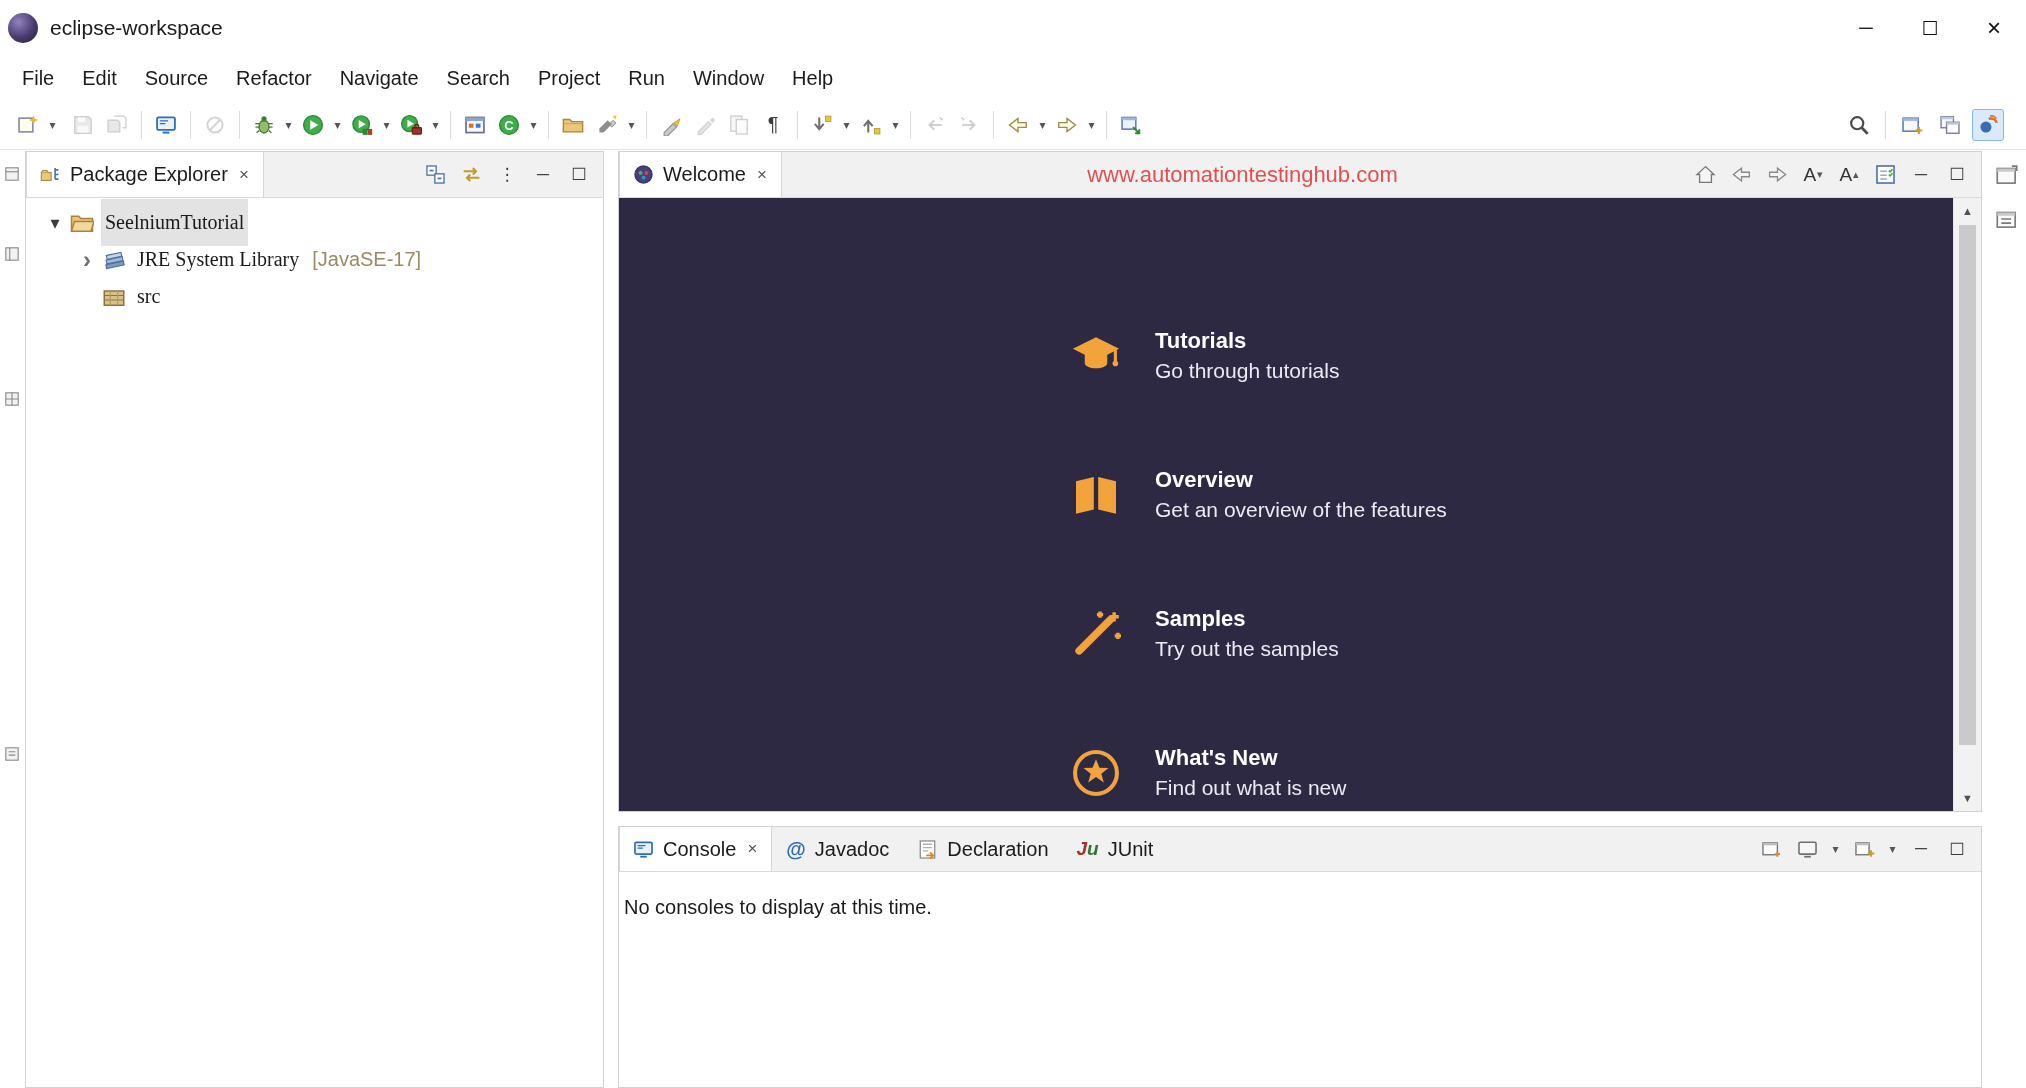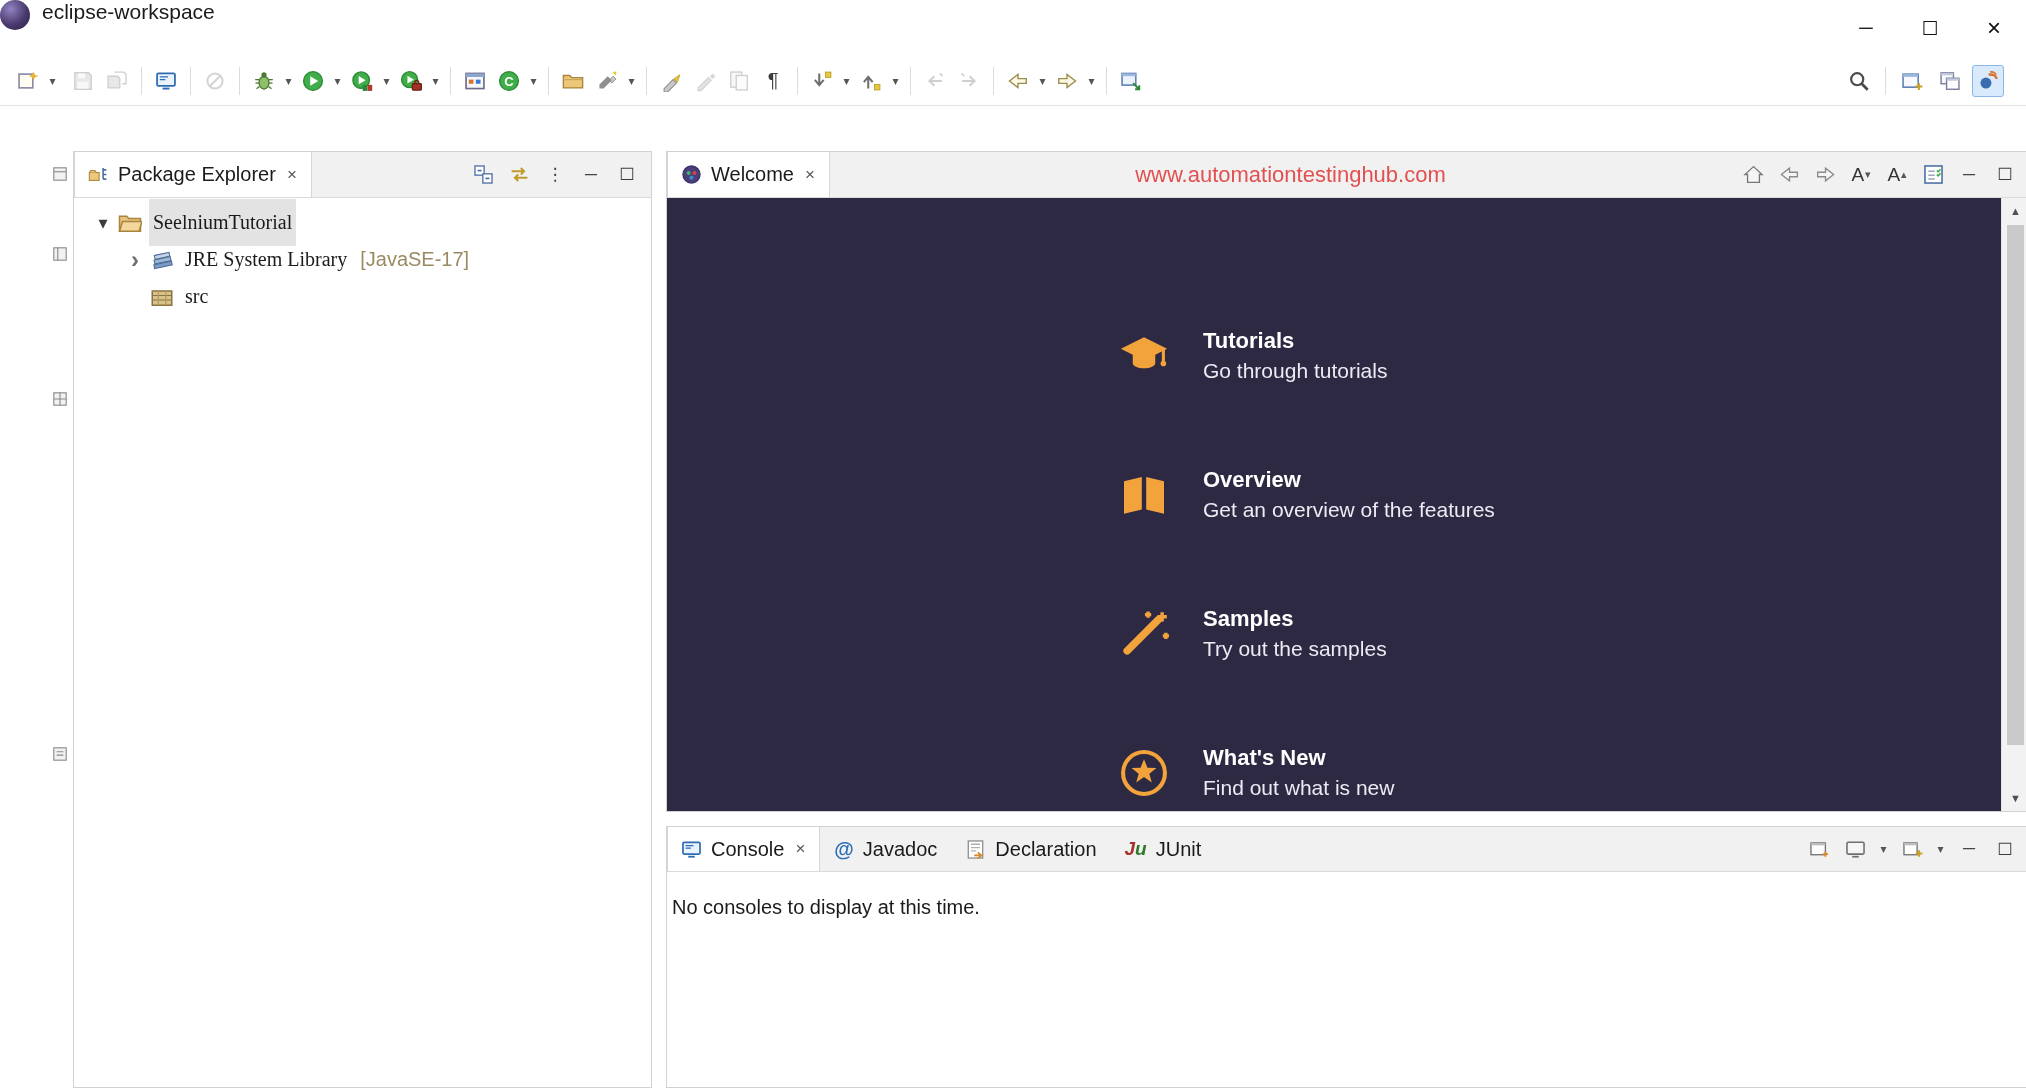--- a/index.html
+++ b/index.html
@@ -11,7 +11,7 @@
   .window{position:relative;width:2026px;height:1088px;background:#fff;overflow:hidden;color:#1b1b1b;}
 
   
-  .titlebar{display:flex;align-items:flex-start;height:56px;padding-left:0;}
+  .titlebar{display:flex;align-items:center;height:56px;padding-left:8px;}
   .applogo{width:30px;height:30px;border-radius:50%;flex:none;
     background:radial-gradient(circle at 35% 30%, #9183c2, #4a3a6e 55%, #261c40);}
   .apptitle{font-size:21px;margin-left:12px;}

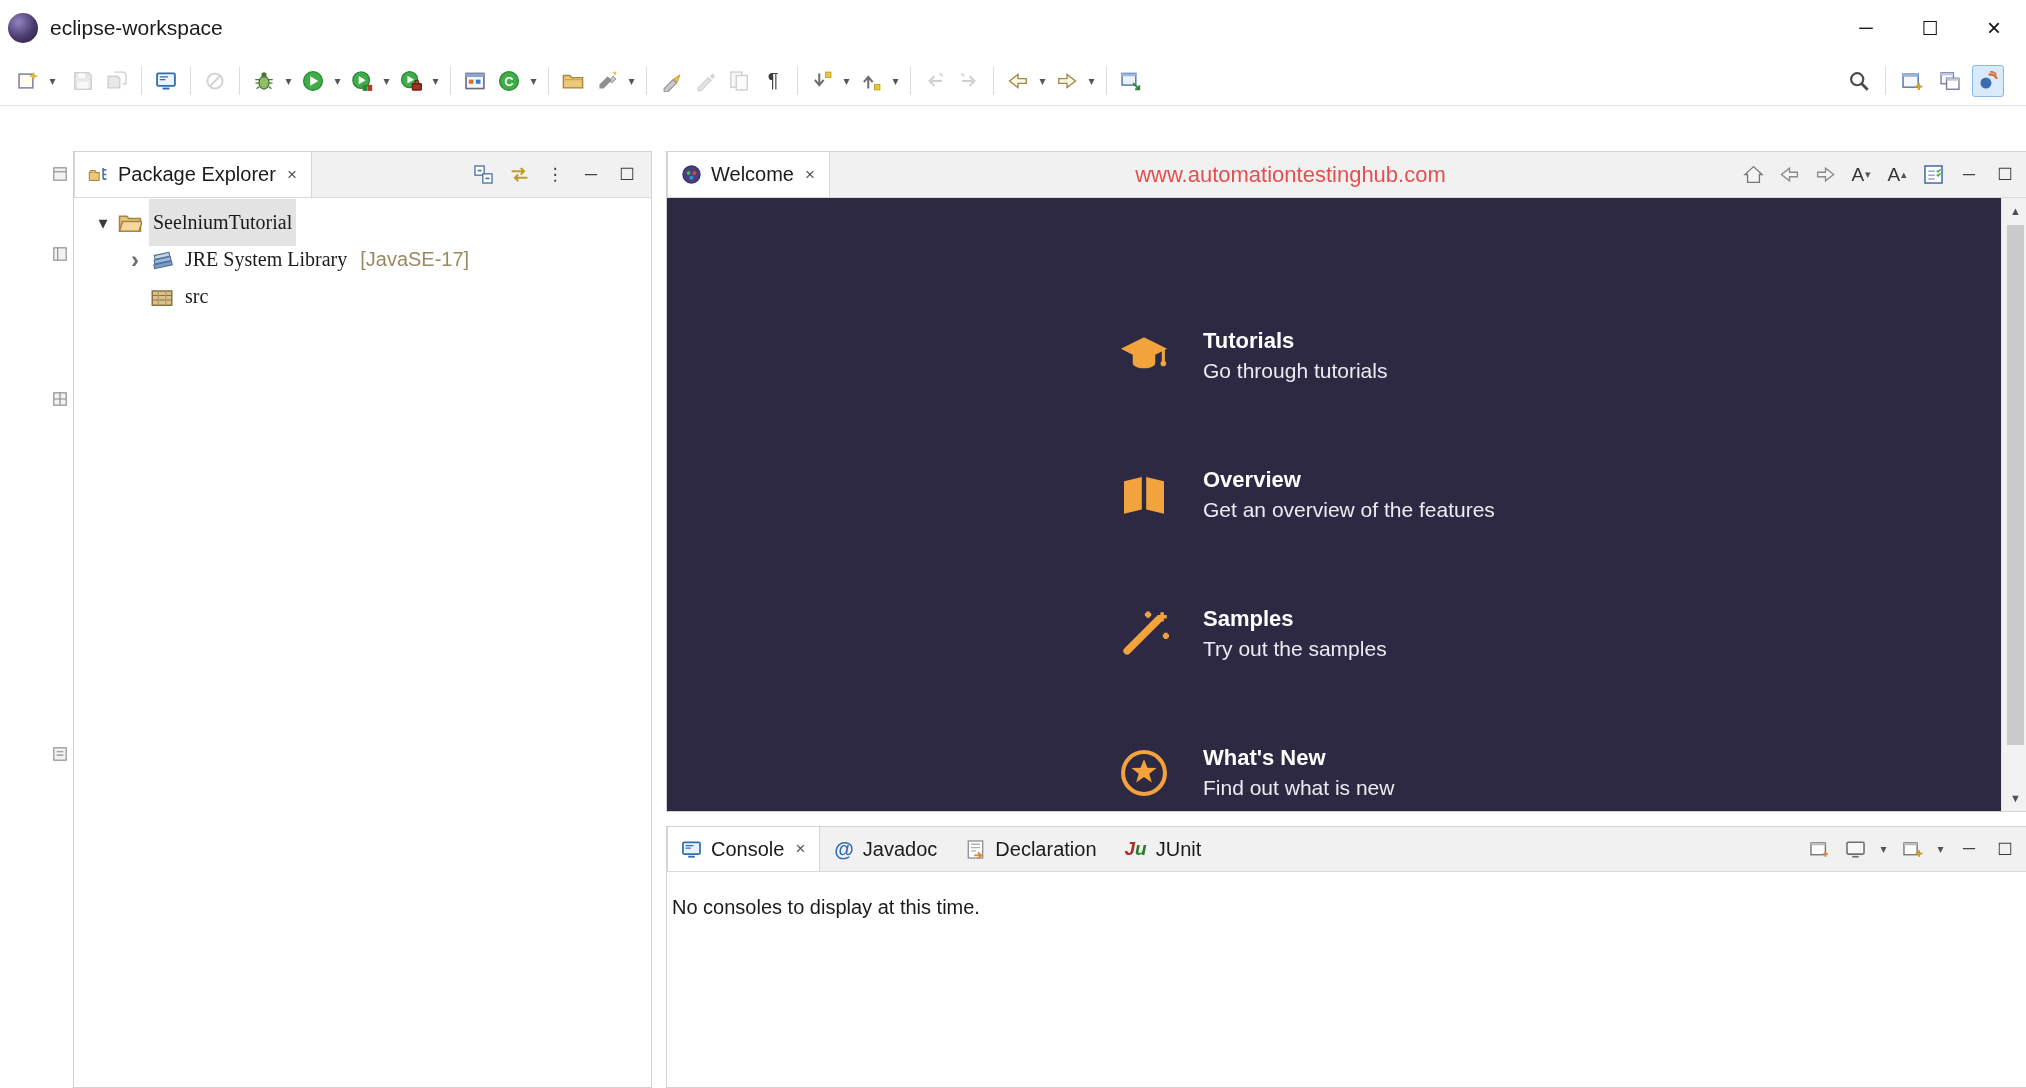--- a/index.html
+++ b/index.html
@@ -113,6 +113,18 @@
     </div>
   </header>
 
+  <nav class="menubar">
+    <span class="menuitem">File</span>
+    <span class="menuitem">Edit</span>
+    <span class="menuitem">Source</span>
+    <span class="menuitem">Refactor</span>
+    <span class="menuitem">Navigate</span>
+    <span class="menuitem">Search</span>
+    <span class="menuitem">Project</span>
+    <span class="menuitem">Run</span>
+    <span class="menuitem">Window</span>
+    <span class="menuitem">Help</span>
+  </nav>
 
   <div class="toolbar">
     <div class="tgroup">

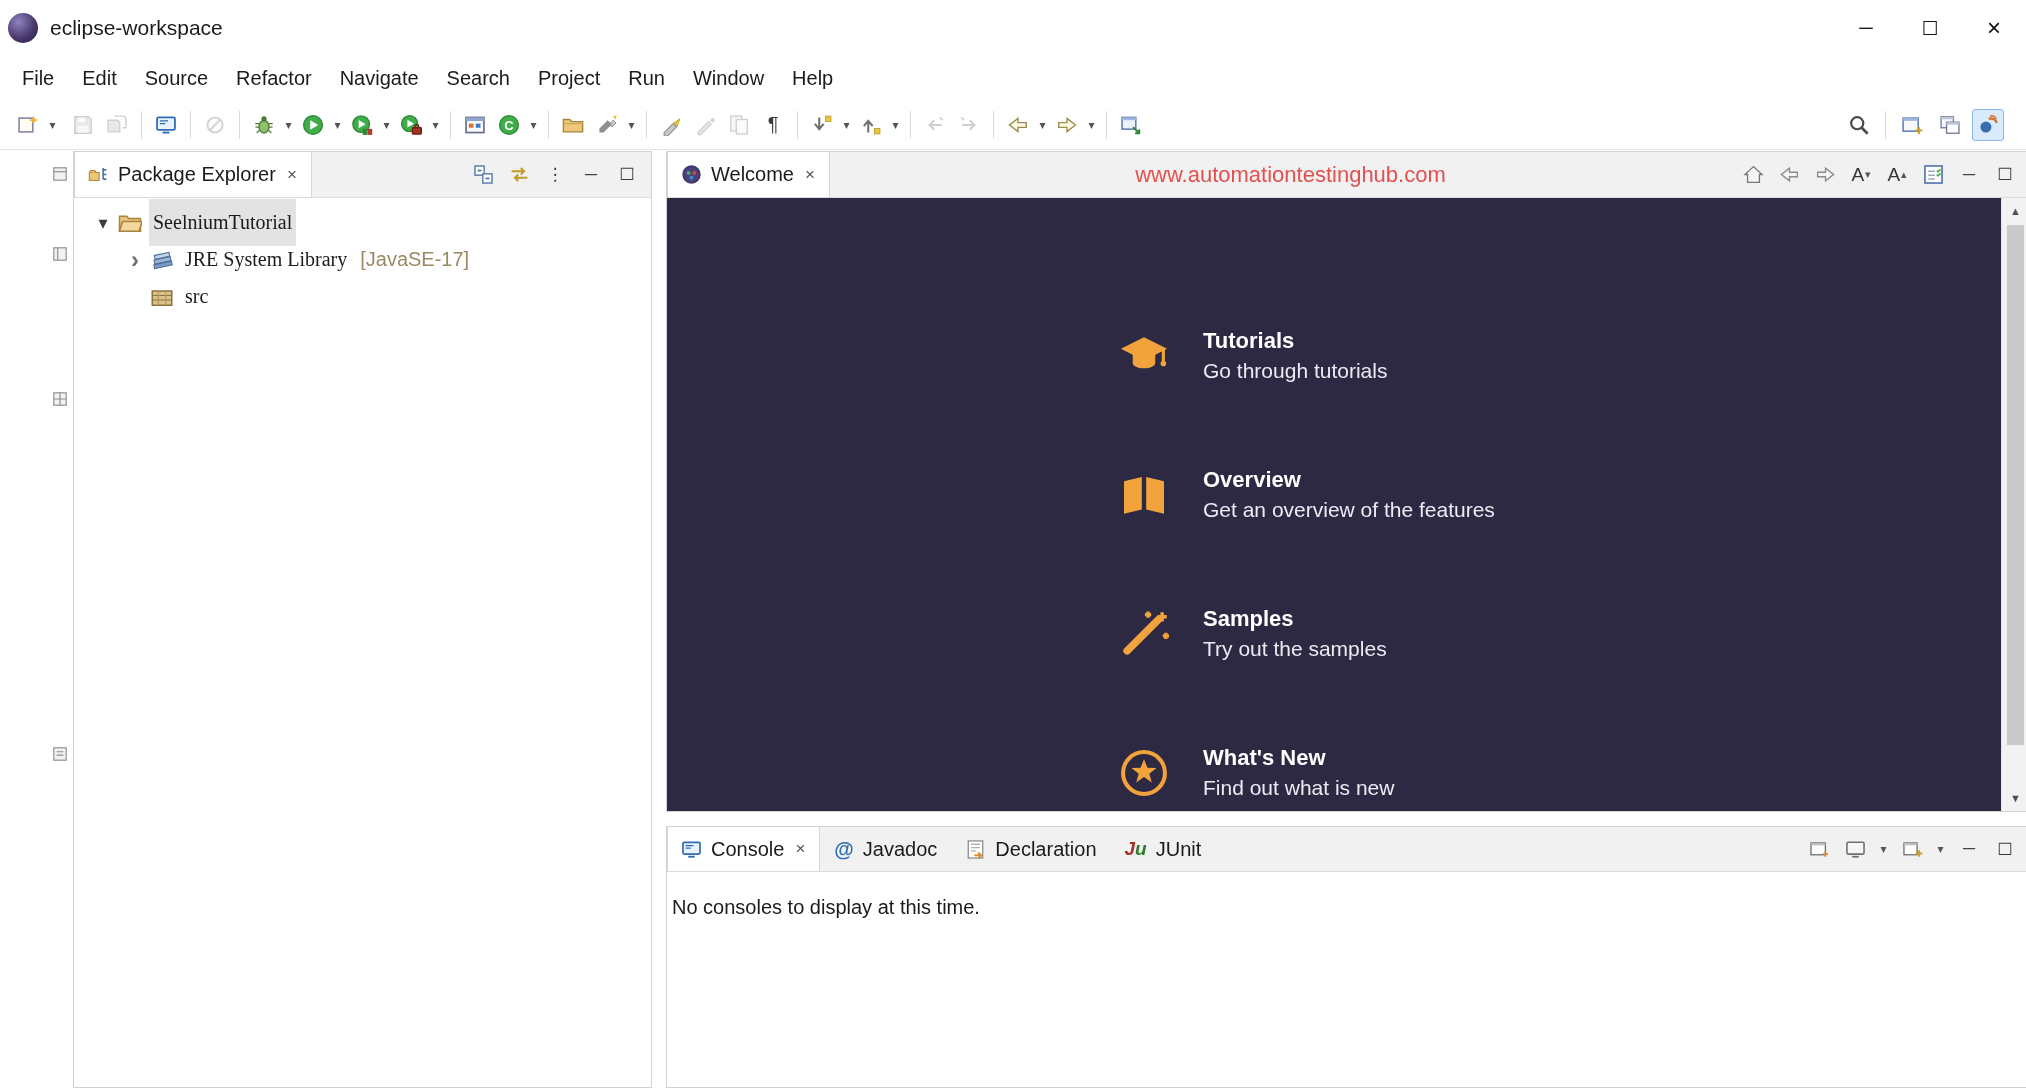--- a/index.html
+++ b/index.html
@@ -37,7 +37,7 @@
   .pactive{background:#d8eafc;border:1px solid #8ab6e8;border-radius:3px;}
 
   
-  .workspace{position:absolute;left:0;right:0;top:150px;bottom:0;margin-left:48px;}
+  .workspace{position:absolute;left:0;right:0;top:150px;bottom:0;}
   .leftstrip{position:absolute;left:0;top:0;width:24px;height:100%;}
   .stripicon{position:absolute;left:3px;width:18px;height:18px;}
   .stripicon svg{width:18px;height:18px;}

